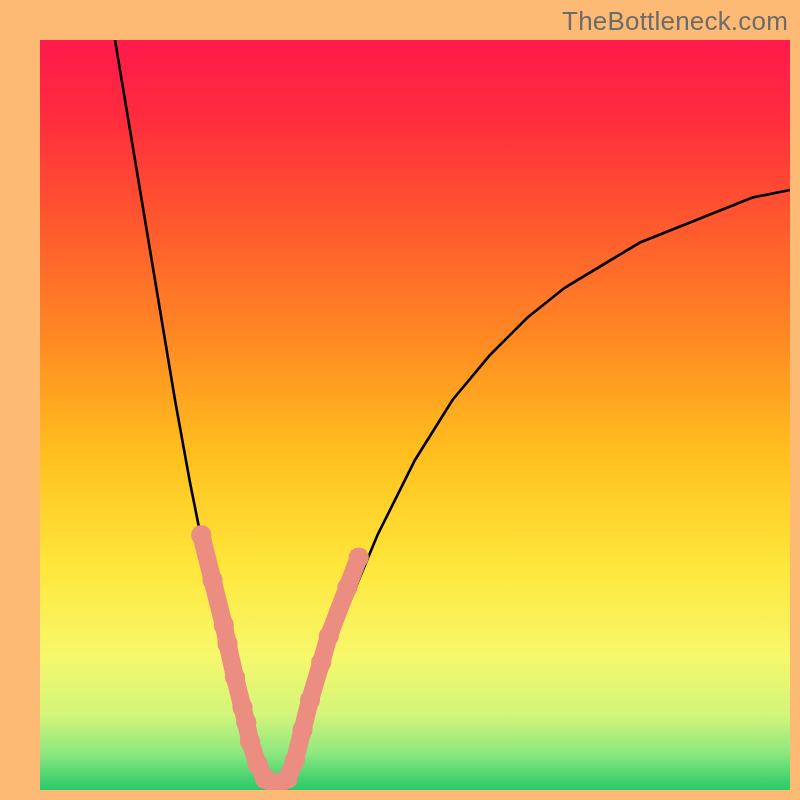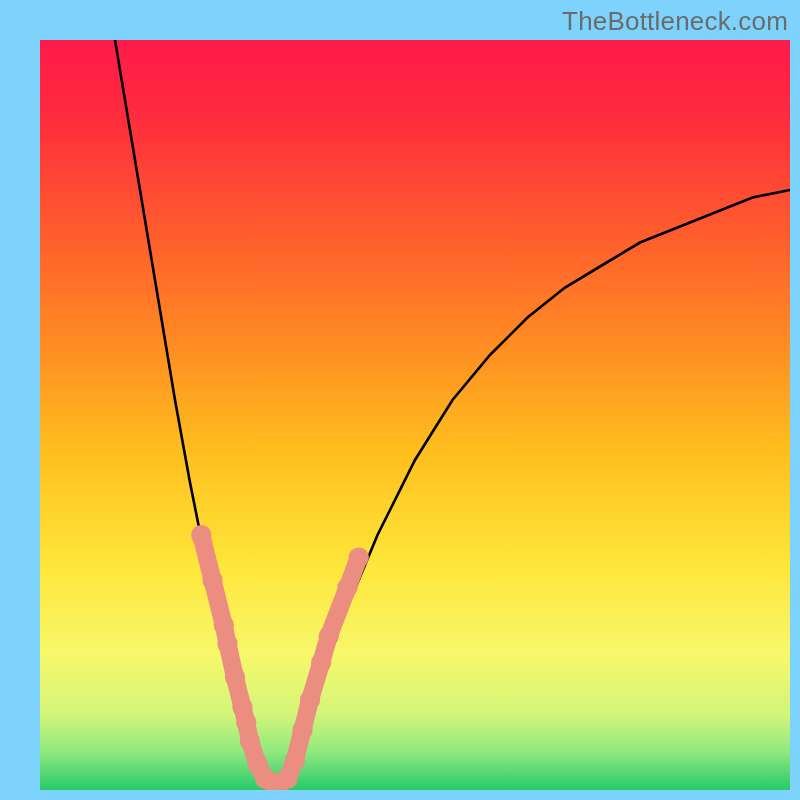--- a/index.html
+++ b/index.html
@@ -17,7 +17,7 @@
     top: 0;
     width: 800px;
     height: 800px;
-    background: #7dd3fc;
+    background: #fdba74;
   }
   .plot-area {
     position: absolute;

